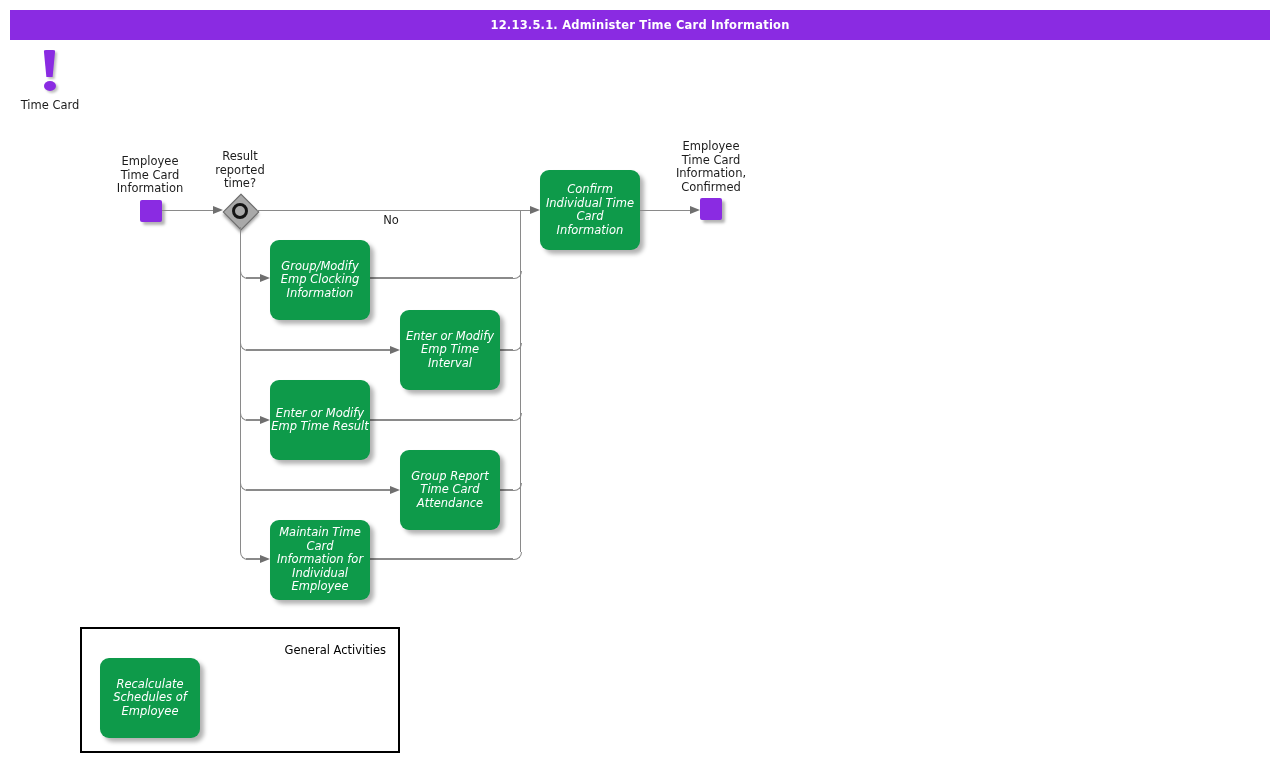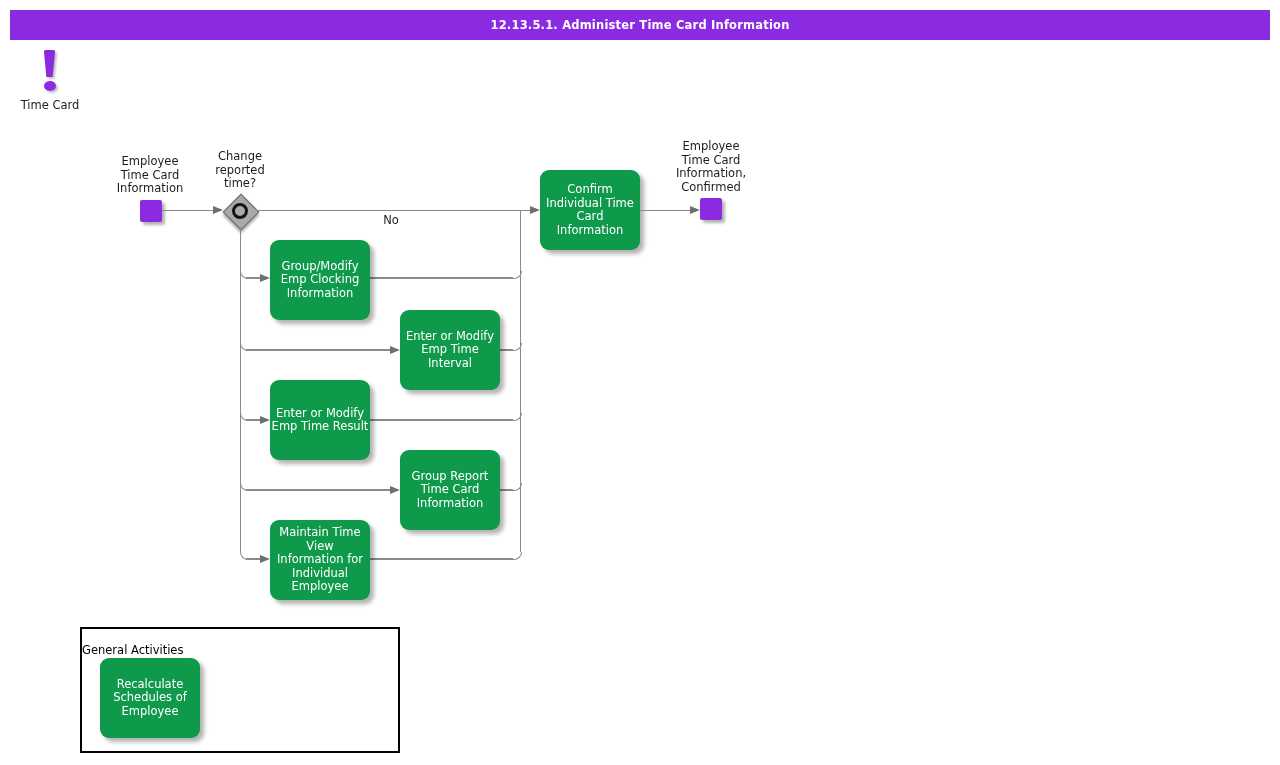--- a/index.html
+++ b/index.html
@@ -81,7 +81,7 @@
 Information</div>
   <div class="sq" style="left:140px;top:200px;"></div>
 
-  <div class="label" style="left:185px;top:150px;width:110px;">Change
+  <div class="label" style="left:185px;top:150px;width:110px;">Result
 reported
 time?</div>
   <div class="diamond"></div>

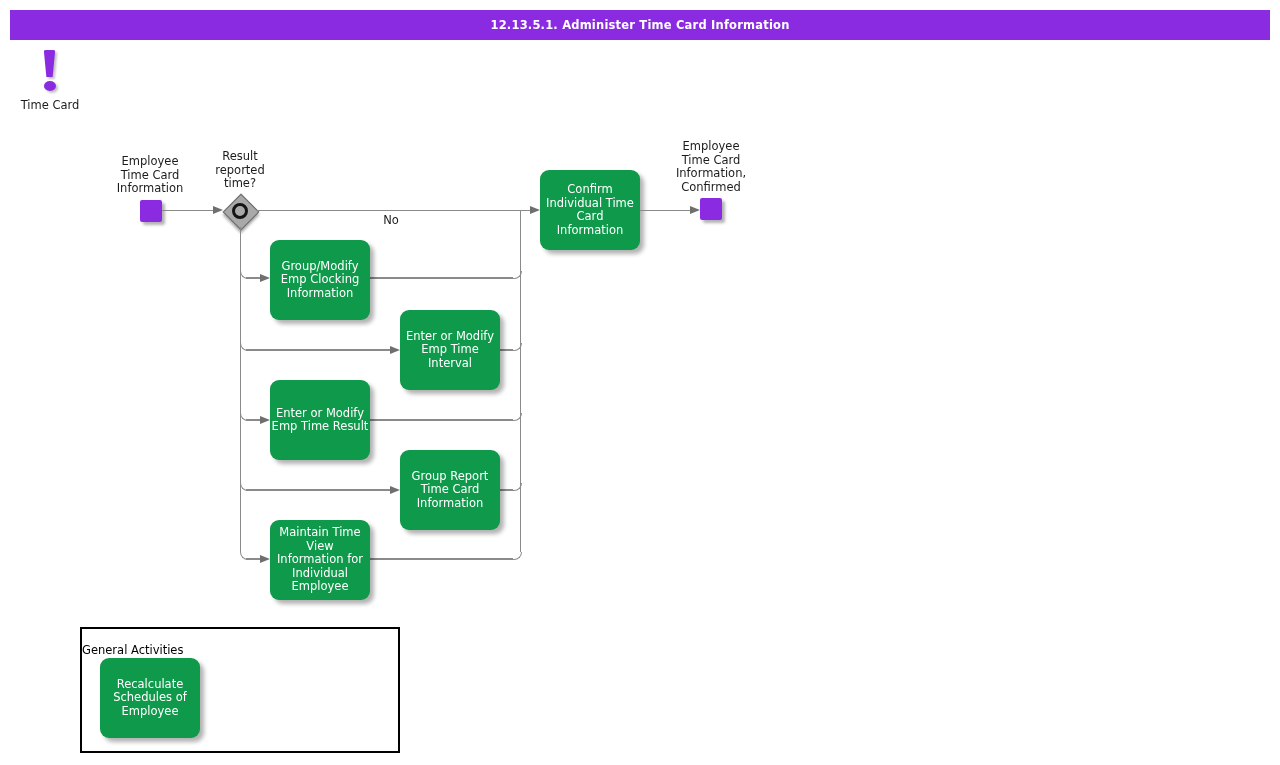--- a/index.html
+++ b/index.html
@@ -42,7 +42,7 @@
   
   .activity{position:absolute;width:100px;height:80px;background:var(--green);border-radius:9px;
             color:#fff;font-size:11.5px;line-height:13.5px;display:flex;align-items:center;justify-content:center;
-            text-align:center;white-space:pre-line;box-shadow:4px 4px 4px rgba(0,0,0,.3);cursor:pointer;}
+            text-align:center;white-space:pre-line;box-shadow:4px 4px 4px rgba(0,0,0,.3);cursor:pointer;font-style:italic;}
 
   
   .hline{position:absolute;height:1.5px;background:var(--line);}

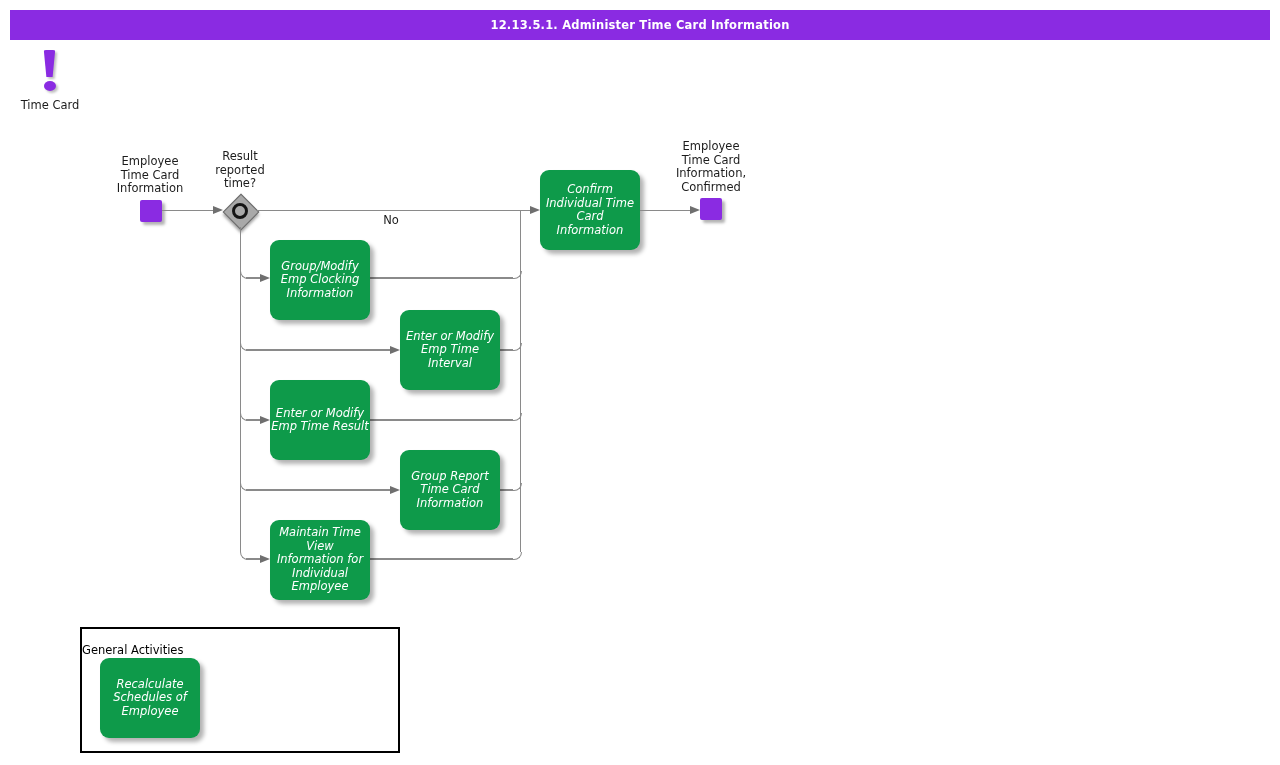--- a/index.html
+++ b/index.html
@@ -138,7 +138,7 @@
 Emp Time Result</div>
   <div class="activity" style="left:400px;top:450px;">Group Report
 Time Card
-Information</div>
+Attendance</div>
   <div class="activity" style="left:270px;top:520px;">Maintain Time
 View
 Information for

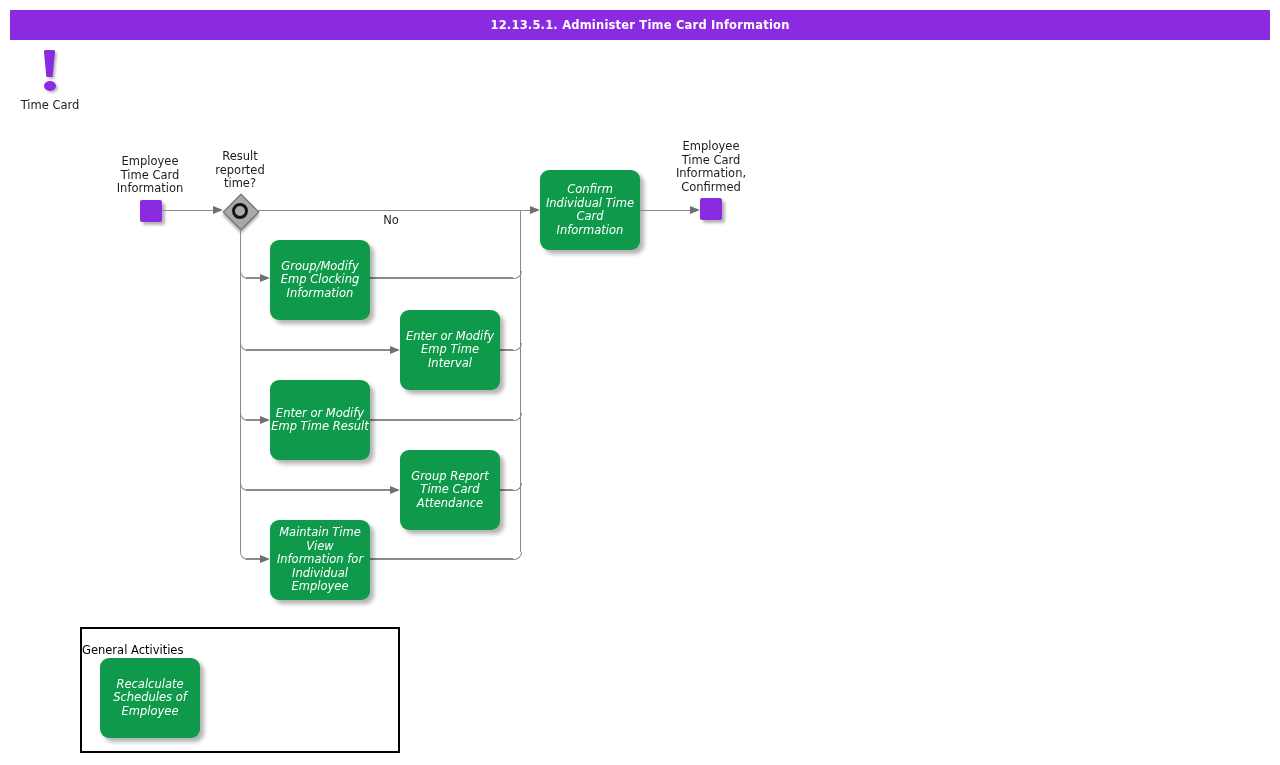--- a/index.html
+++ b/index.html
@@ -140,7 +140,7 @@
 Time Card
 Attendance</div>
   <div class="activity" style="left:270px;top:520px;">Maintain Time
-View
+Card
 Information for
 Individual
 Employee</div>

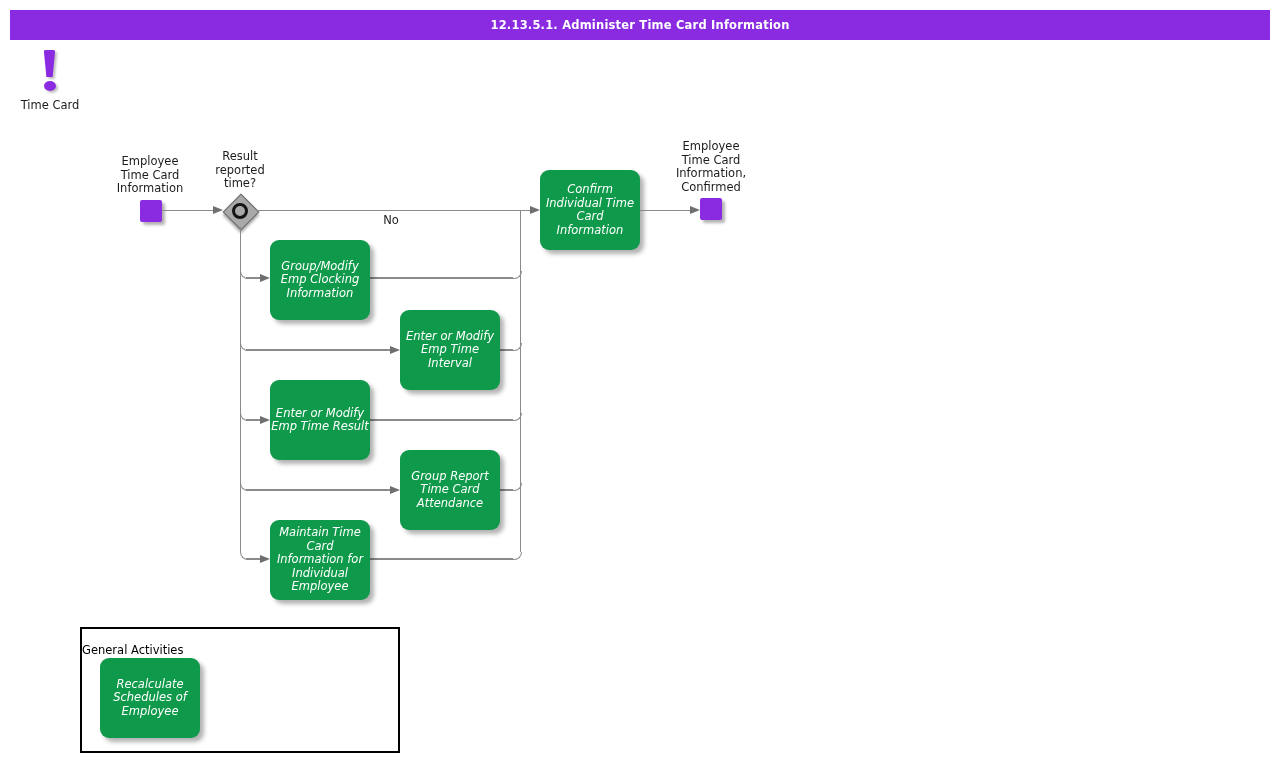--- a/index.html
+++ b/index.html
@@ -57,7 +57,7 @@
   
   .ga-rect{position:absolute;left:80px;top:627px;width:320px;height:126px;border:2px solid #000;
            box-sizing:border-box;background:#fff;}
-  .ga-title{position:absolute;left:0;right:12px;top:14px;text-align:left;font-size:11.5px;color:#000;}
+  .ga-title{position:absolute;left:0;right:12px;top:14px;text-align:right;font-size:11.5px;color:#000;}
   .ga-act1{left:100px;top:658px;}
   .ga-act2{left:260px;top:658px;}
 </style>

